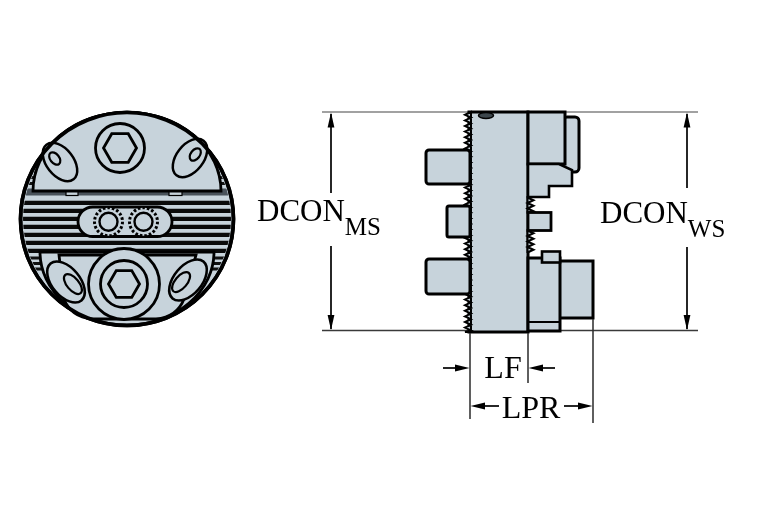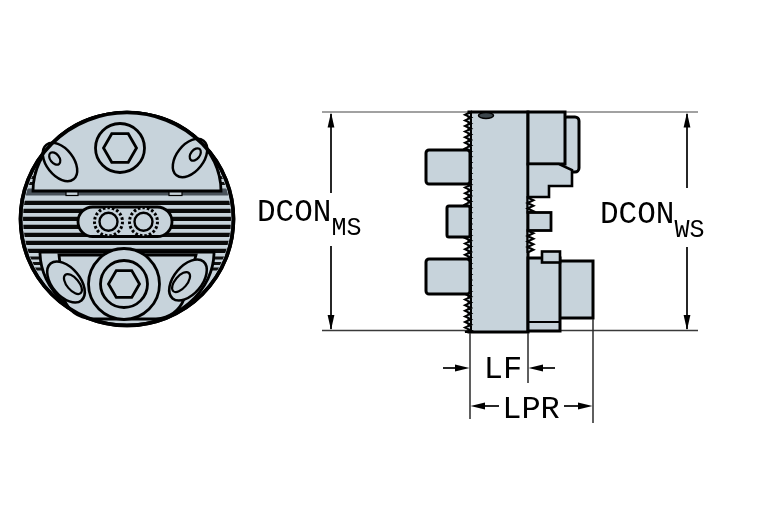--- a/index.html
+++ b/index.html
@@ -4,7 +4,7 @@
 <style>
   html,body{margin:0;padding:0;background:#fff;}
   .canvas{position:relative;width:767px;height:523px;background:#ffffff;overflow:hidden;
-          font-family:Liberation Mono, monospace;}
+          font-family:Liberation Serif, serif;}
   svg{position:absolute;left:0;top:0;}
   text{fill:#000;}
   .dim-label{font-size:31px;}

